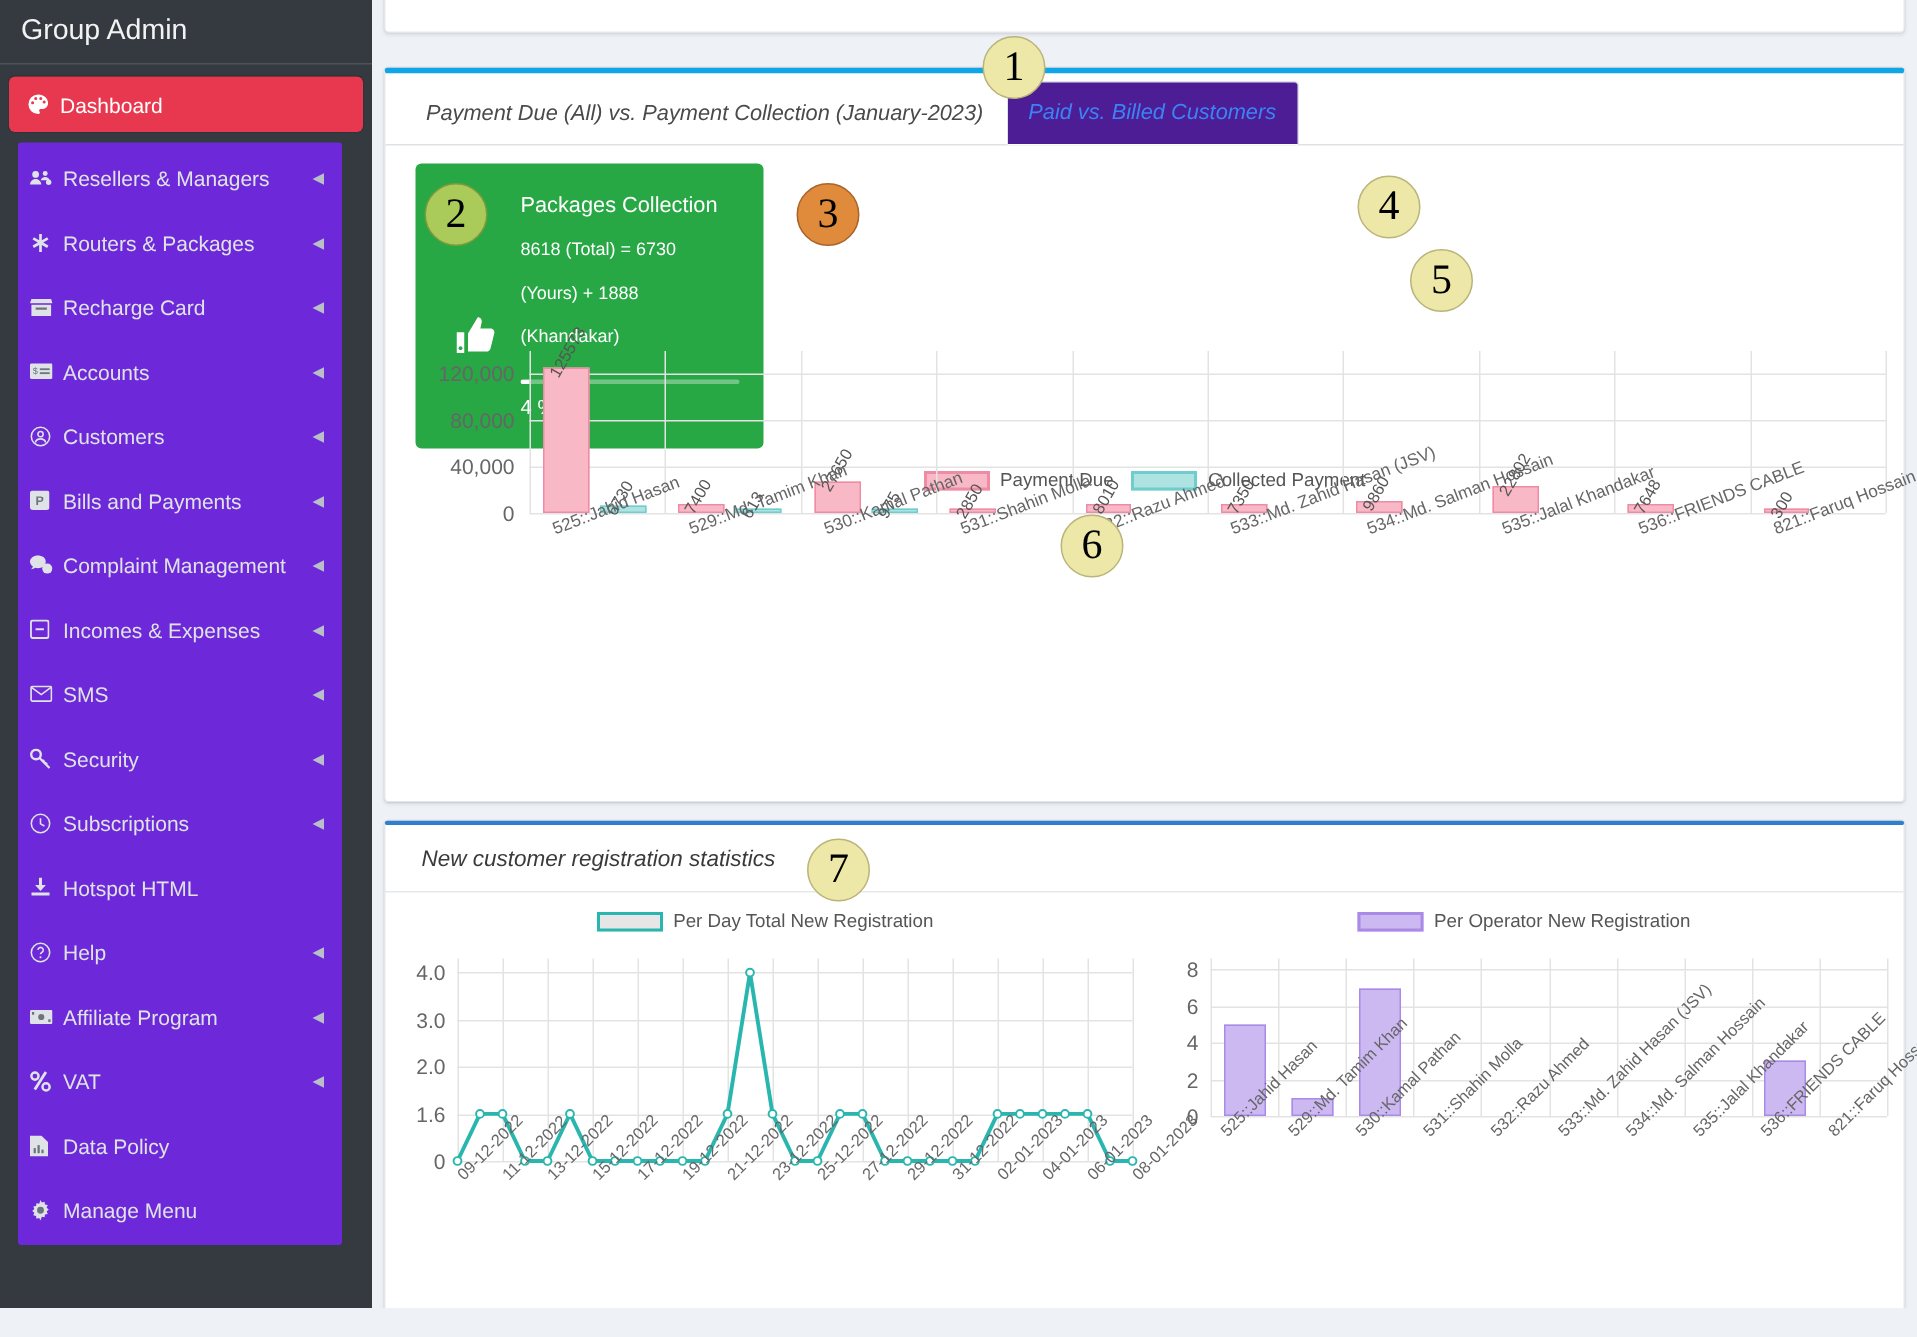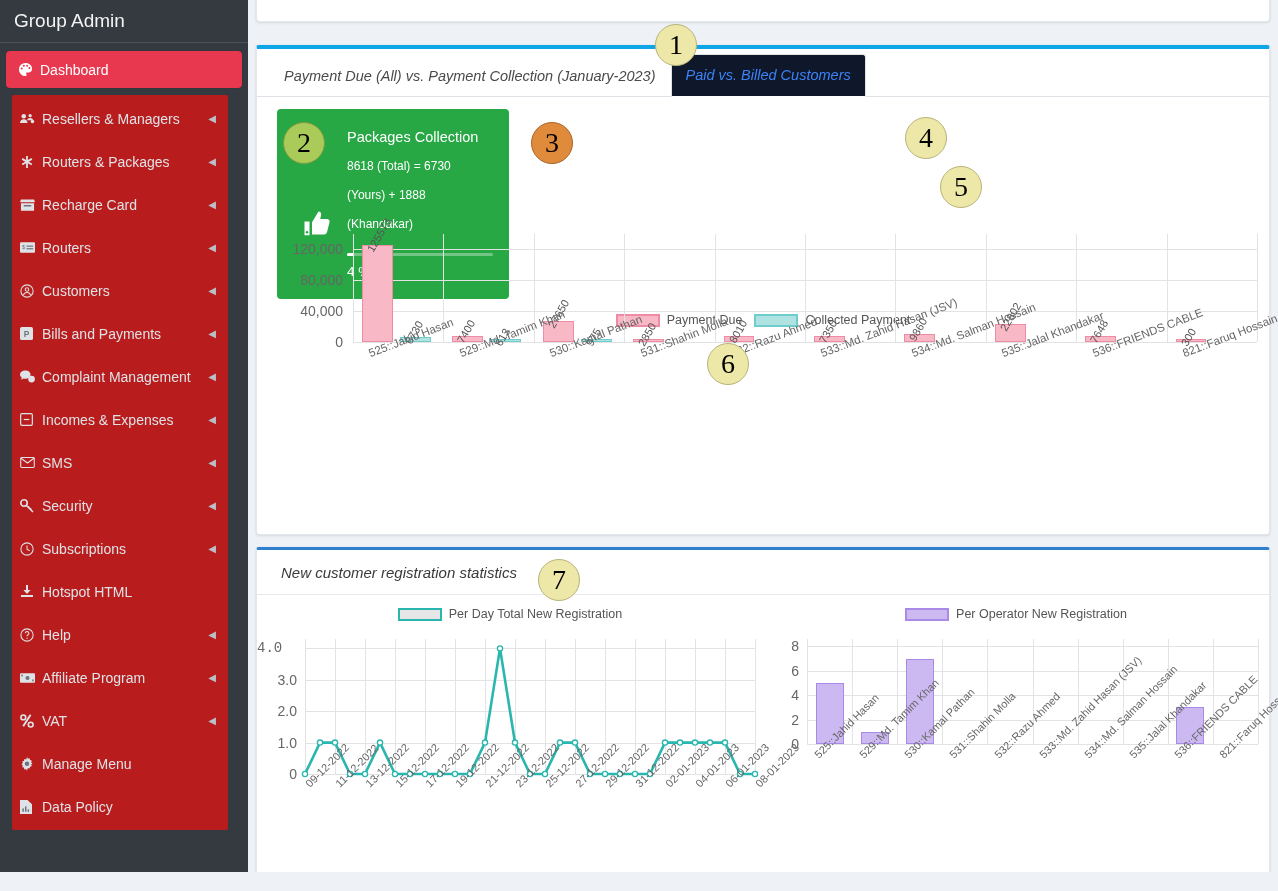--- a/index.html
+++ b/index.html
@@ -102,7 +102,7 @@
     margin-bottom: -1px;
     line-height: 1.2;
   }
-  .tab.inactive { color: #3c83f6; border: 1px solid #dee2e6; border-bottom-color: #fff; border-radius: 3px 3px 0 0; background:#0f172a; }
+  .tab.inactive { color: #3c83f6; border: 1px solid #dee2e6; border-bottom-color: #fff; border-radius: 3px 3px 0 0; background:#4c1d95; }
 
   .row-cards { display: flex; padding: 12px 20px 0 20px; gap: 16px; }
   .infobox {

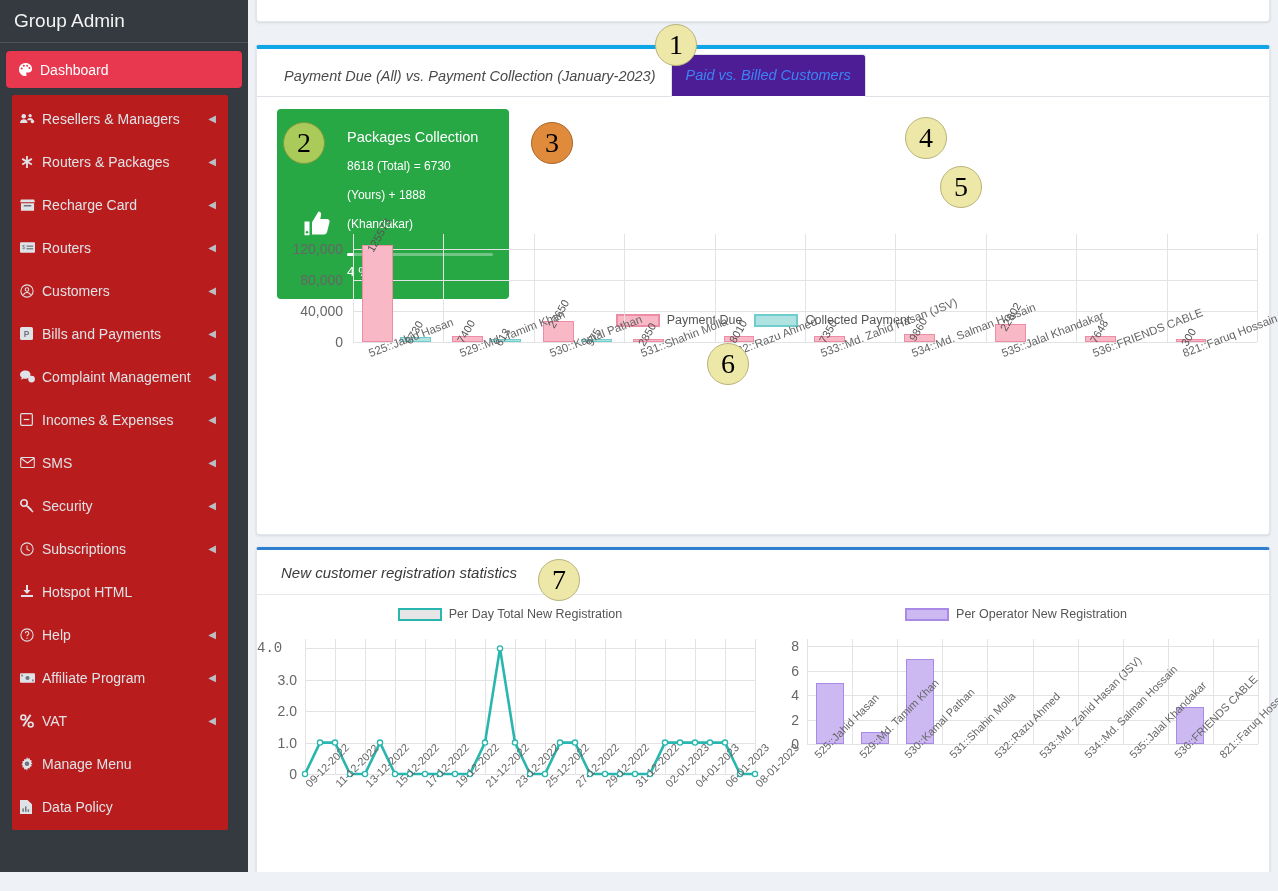--- a/index.html
+++ b/index.html
@@ -55,7 +55,7 @@
   .nav-item.active .ico { color: #fff; }
   .nav-group {
     margin-top: 7px;
-    background: #b91c1c;
+    background: #6d28d9;
     border-radius: 2px;
     padding: 2px 0 2px 0;
     margin-left: 6px;

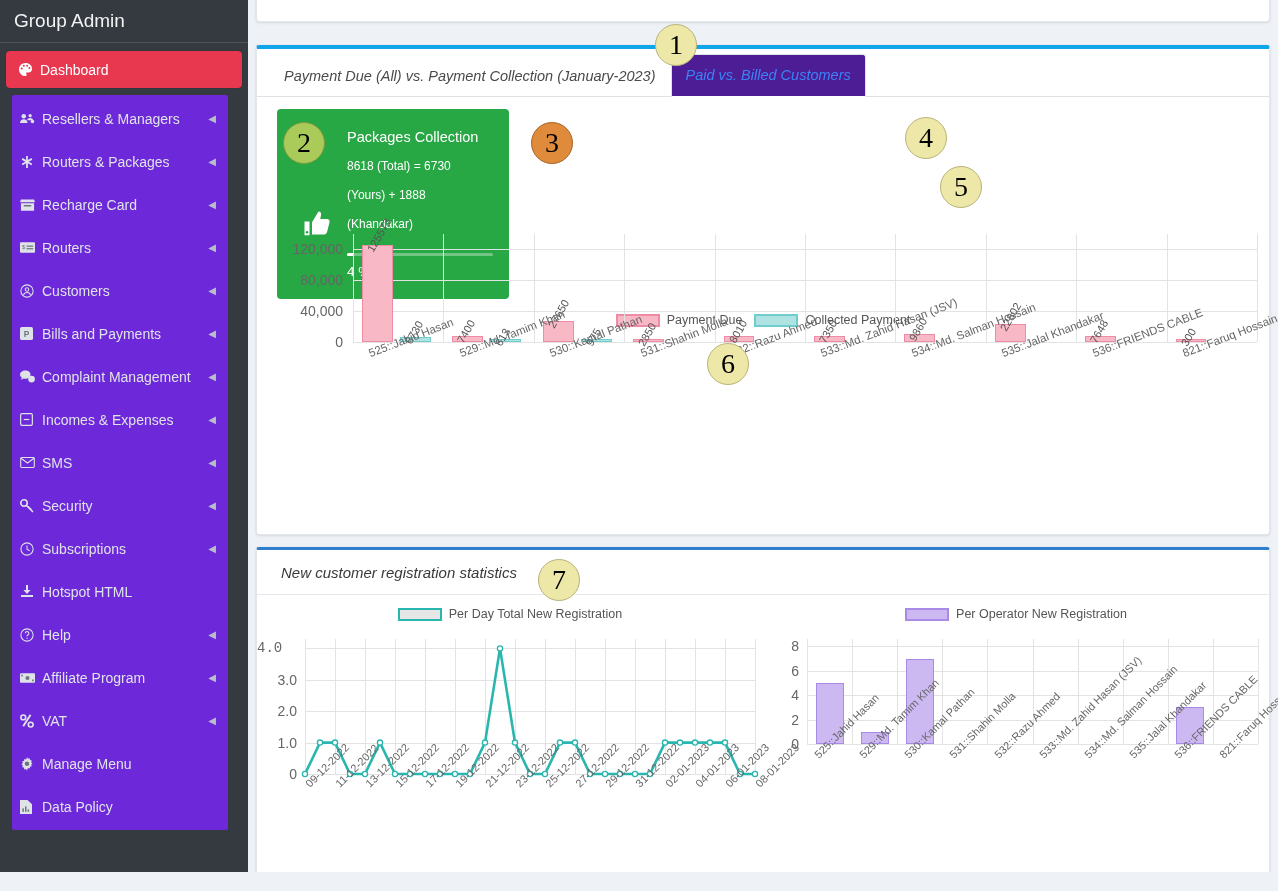--- a/index.html
+++ b/index.html
@@ -259,7 +259,7 @@
                 <rect x="7" y="6.2" width="7" height="1.3" fill="#6c757d"></rect>
               </svg>
           </span>
-          <span class="lbl">Routers</span>
+          <span class="lbl">Accounts</span>
           <span class="caret">◀</span>
         </div>
         <div class="nav-item">

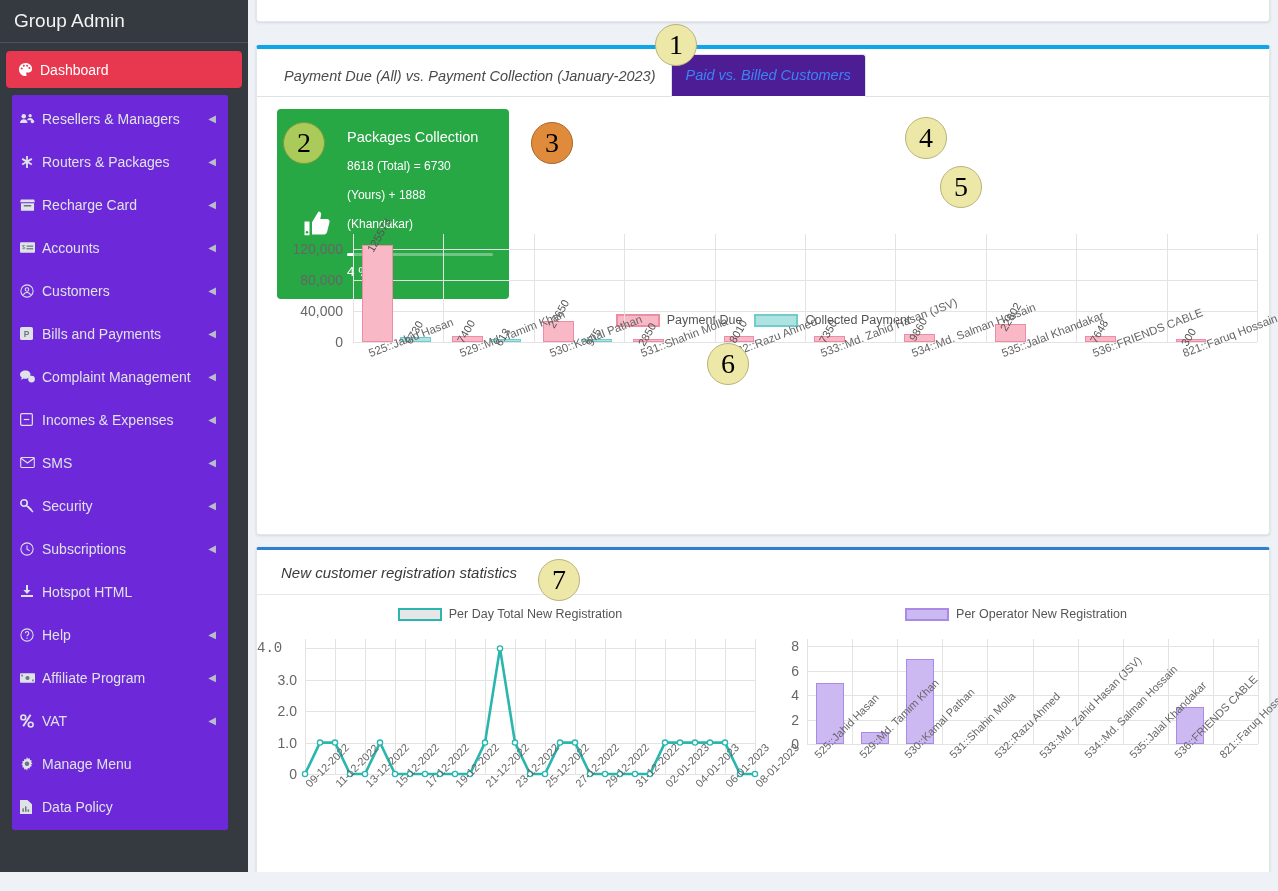--- a/index.html
+++ b/index.html
@@ -528,7 +528,7 @@
               <div class="grid-h" style="left:48px;top:50.81395348837209px;width:450px;"></div>
               <div class="axis-label" style="left:0px;top:42.81395348837209px;width:40px;text-align:right;">3.0</div>
               <div class="grid-h" style="left:48px;top:19.418604651162795px;width:450px;"></div>
-              <div class="axis-label" style="left:0px;top:11.418604651162795px;width:40px;font-family:Liberation Mono, monospace;">4.0</div>
+              <div class="axis-label" style="left:0px;top:11.418604651162795px;width:40px;text-align:right;">4.0</div>
               <div class="grid-v" style="left:48px;top:10px;height:135px;"></div>
               <div class="grid-v" style="left:78px;top:10px;height:135px;"></div>
               <div class="grid-v" style="left:108px;top:10px;height:135px;"></div>

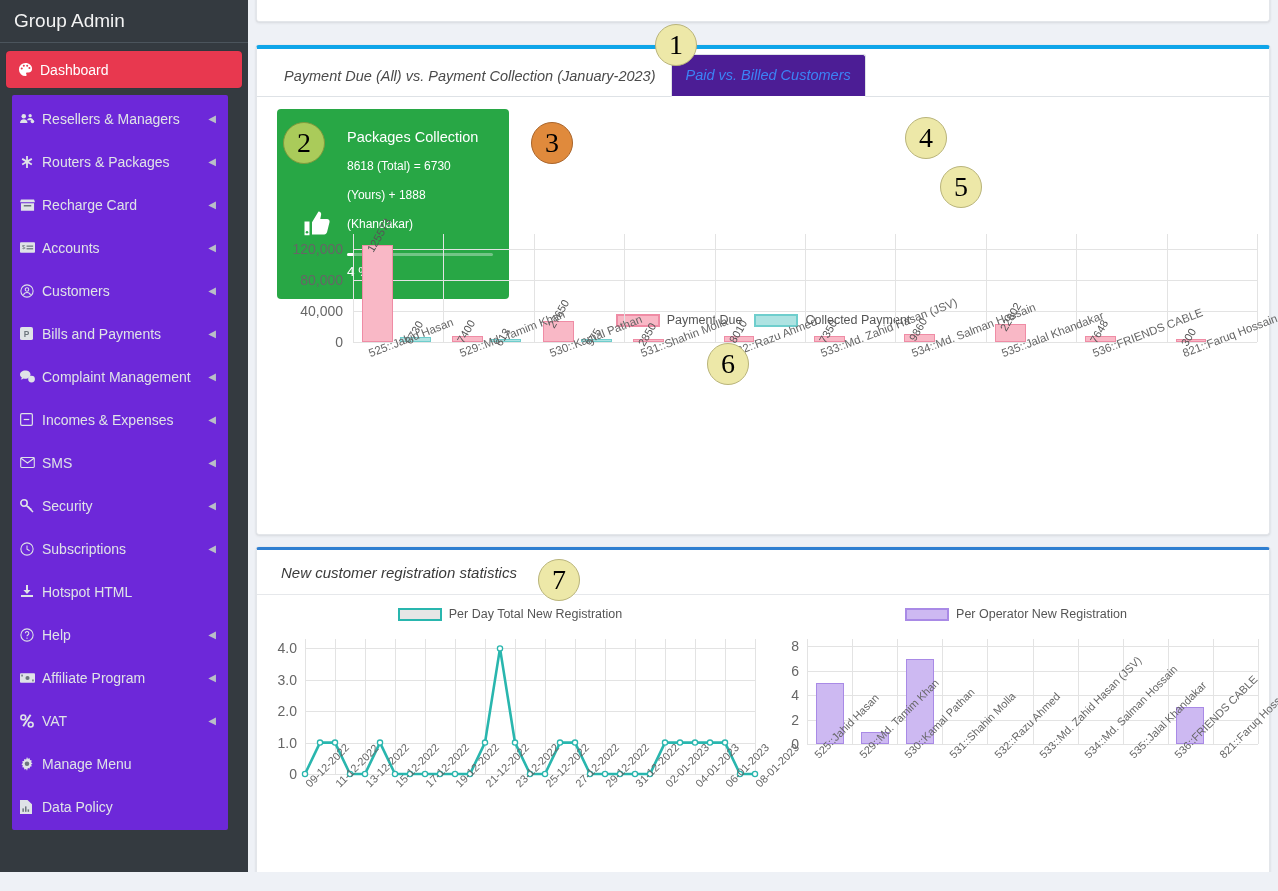--- a/index.html
+++ b/index.html
@@ -522,7 +522,7 @@
               <div class="grid-h" style="left:48px;top:145px;width:450px;"></div>
               <div class="axis-label" style="left:0px;top:137px;width:40px;text-align:right;">0</div>
               <div class="grid-h" style="left:48px;top:113.6046511627907px;width:450px;"></div>
-              <div class="axis-label" style="left:0px;top:105.6046511627907px;width:40px;text-align:right;">1.0</div>
+              <div class="axis-label" style="left:0px;top:105.6046511627907px;width:40px;text-align:right;">1.6</div>
               <div class="grid-h" style="left:48px;top:82.2093023255814px;width:450px;"></div>
               <div class="axis-label" style="left:0px;top:74.2093023255814px;width:40px;text-align:right;">2.0</div>
               <div class="grid-h" style="left:48px;top:50.81395348837209px;width:450px;"></div>

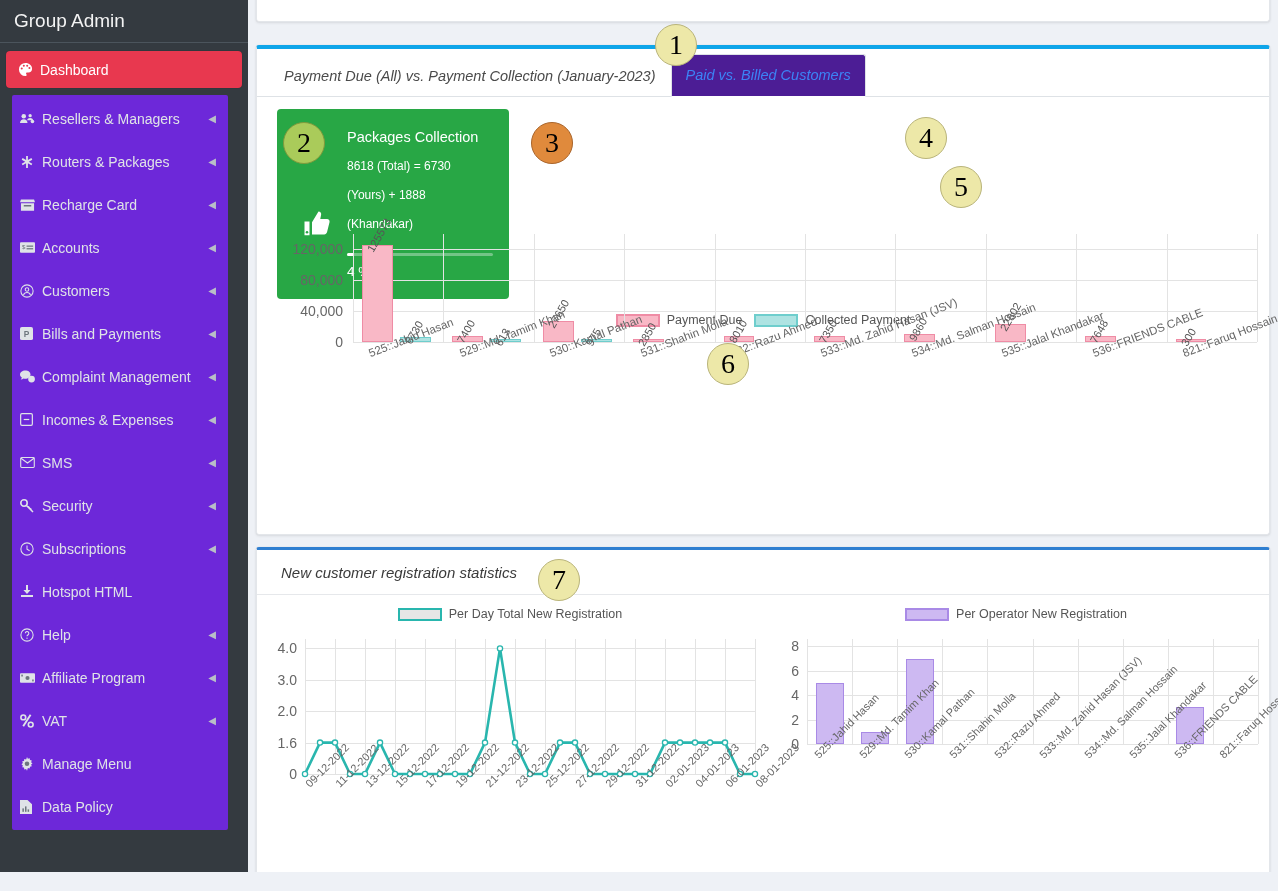--- a/index.html
+++ b/index.html
@@ -379,16 +379,6 @@
         </div>
         <div class="nav-item">
           <span class="ico">
-            <svg class="svgico" width="14" height="14" viewBox="0 0 16 16" fill="#dfe3e7">
-                <path d="M8 0l1 1.9 2.1-.5.3 2.1 2.1.4-.8 2 1.6 1.4-1.6 1.4.8 2-2.1.4-.3 2.1-2.1-.5L8 15.6l-1-1.9-2.1.5-.3-2.1-2.1-.4.8-2L1.7 8.3 3.3 6.9l-.8-2 2.1-.4.3-2.1L7 2.9z"></path>
-                <circle cx="8" cy="7.8" r="2.6" fill="#6c757d"></circle>
-              </svg>
-          </span>
-          <span class="lbl">Manage Menu</span>
-          <span class="caret"></span>
-        </div>
-        <div class="nav-item">
-          <span class="ico">
             <svg class="svgico" width="12" height="14" viewBox="0 0 12 14" fill="#dfe3e7">
                 <path d="M0 0h7.5L12 4.3V14H0z"></path>
                 <rect x="2.4" y="8.4" width="1.5" height="3.4" fill="#6c757d"></rect>
@@ -397,6 +387,16 @@
               </svg>
           </span>
           <span class="lbl">Data Policy</span>
+          <span class="caret"></span>
+        </div>
+        <div class="nav-item">
+          <span class="ico">
+            <svg class="svgico" width="14" height="14" viewBox="0 0 16 16" fill="#dfe3e7">
+                <path d="M8 0l1 1.9 2.1-.5.3 2.1 2.1.4-.8 2 1.6 1.4-1.6 1.4.8 2-2.1.4-.3 2.1-2.1-.5L8 15.6l-1-1.9-2.1.5-.3-2.1-2.1-.4.8-2L1.7 8.3 3.3 6.9l-.8-2 2.1-.4.3-2.1L7 2.9z"></path>
+                <circle cx="8" cy="7.8" r="2.6" fill="#6c757d"></circle>
+              </svg>
+          </span>
+          <span class="lbl">Manage Menu</span>
           <span class="caret"></span>
         </div>
       </div>

